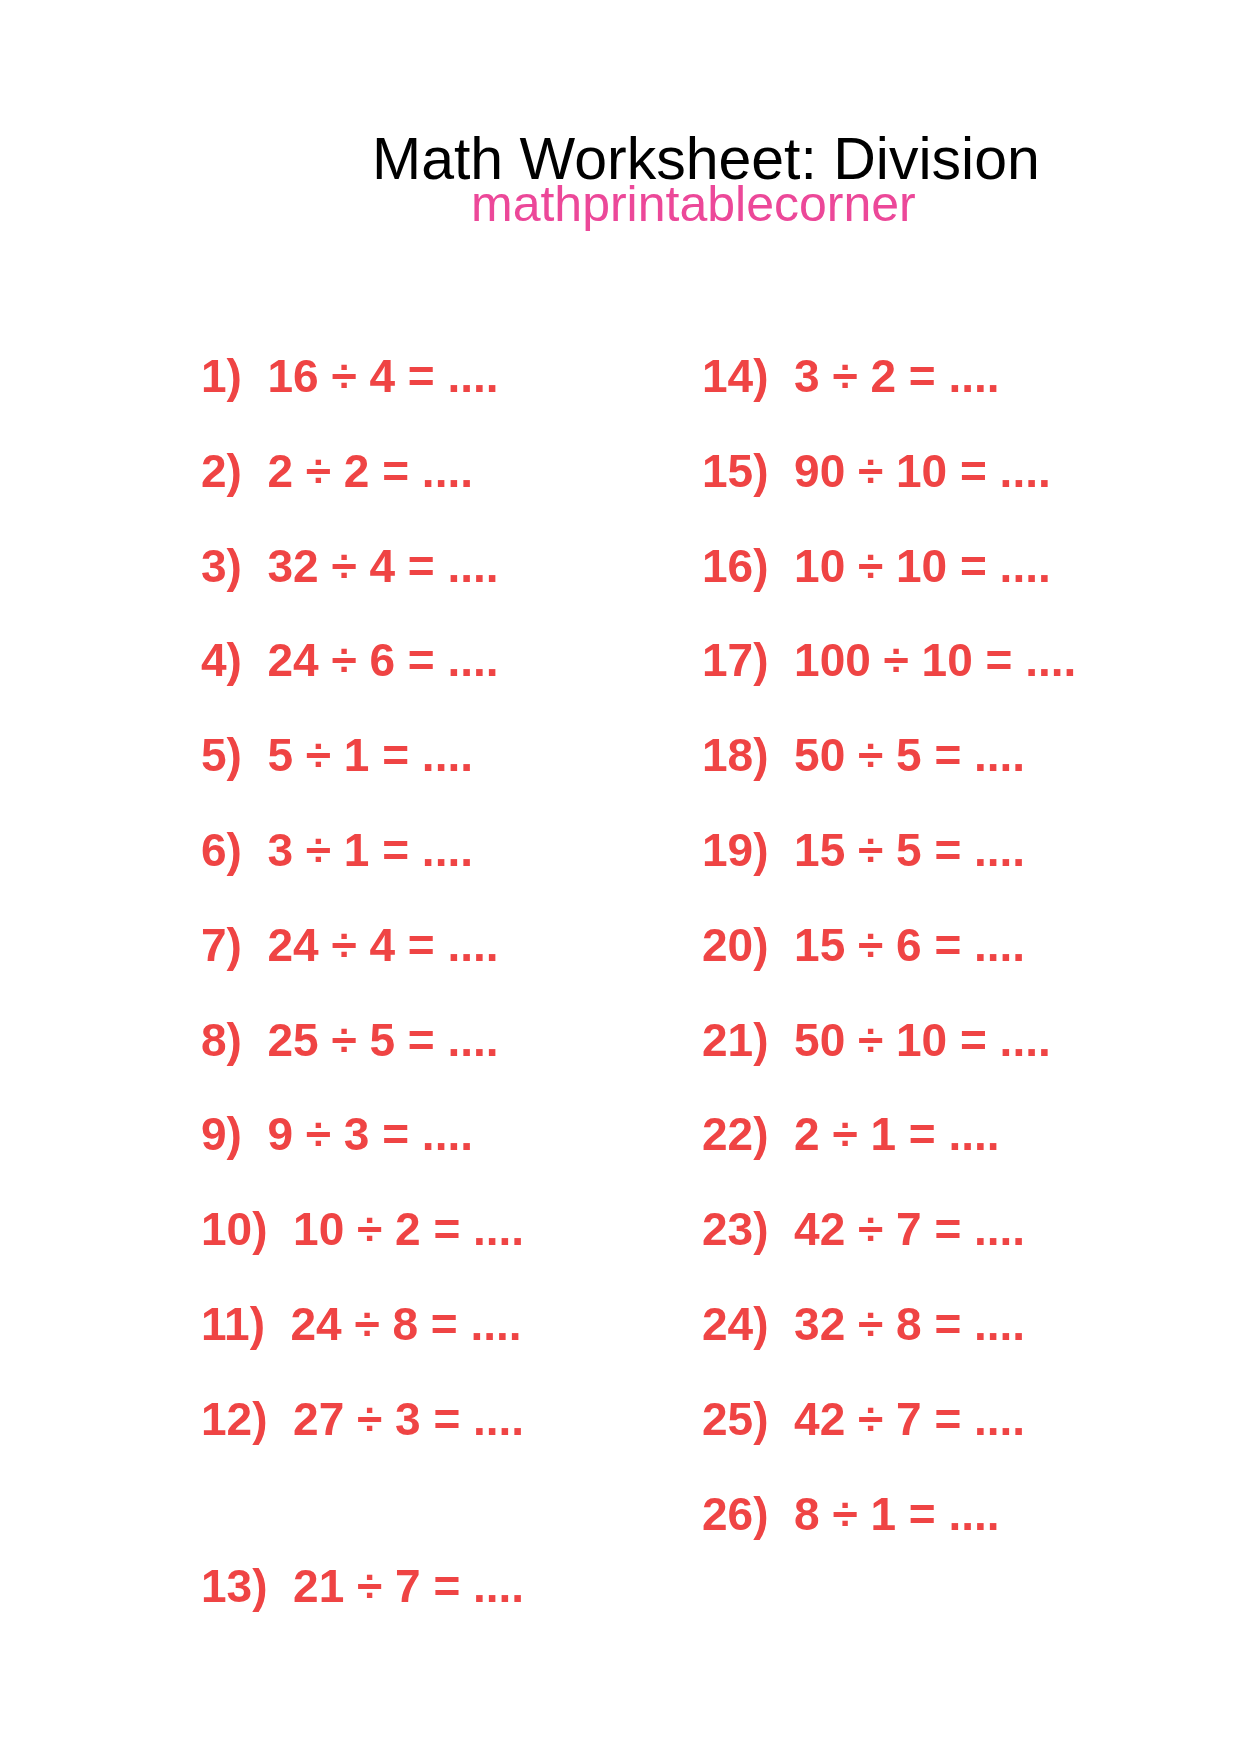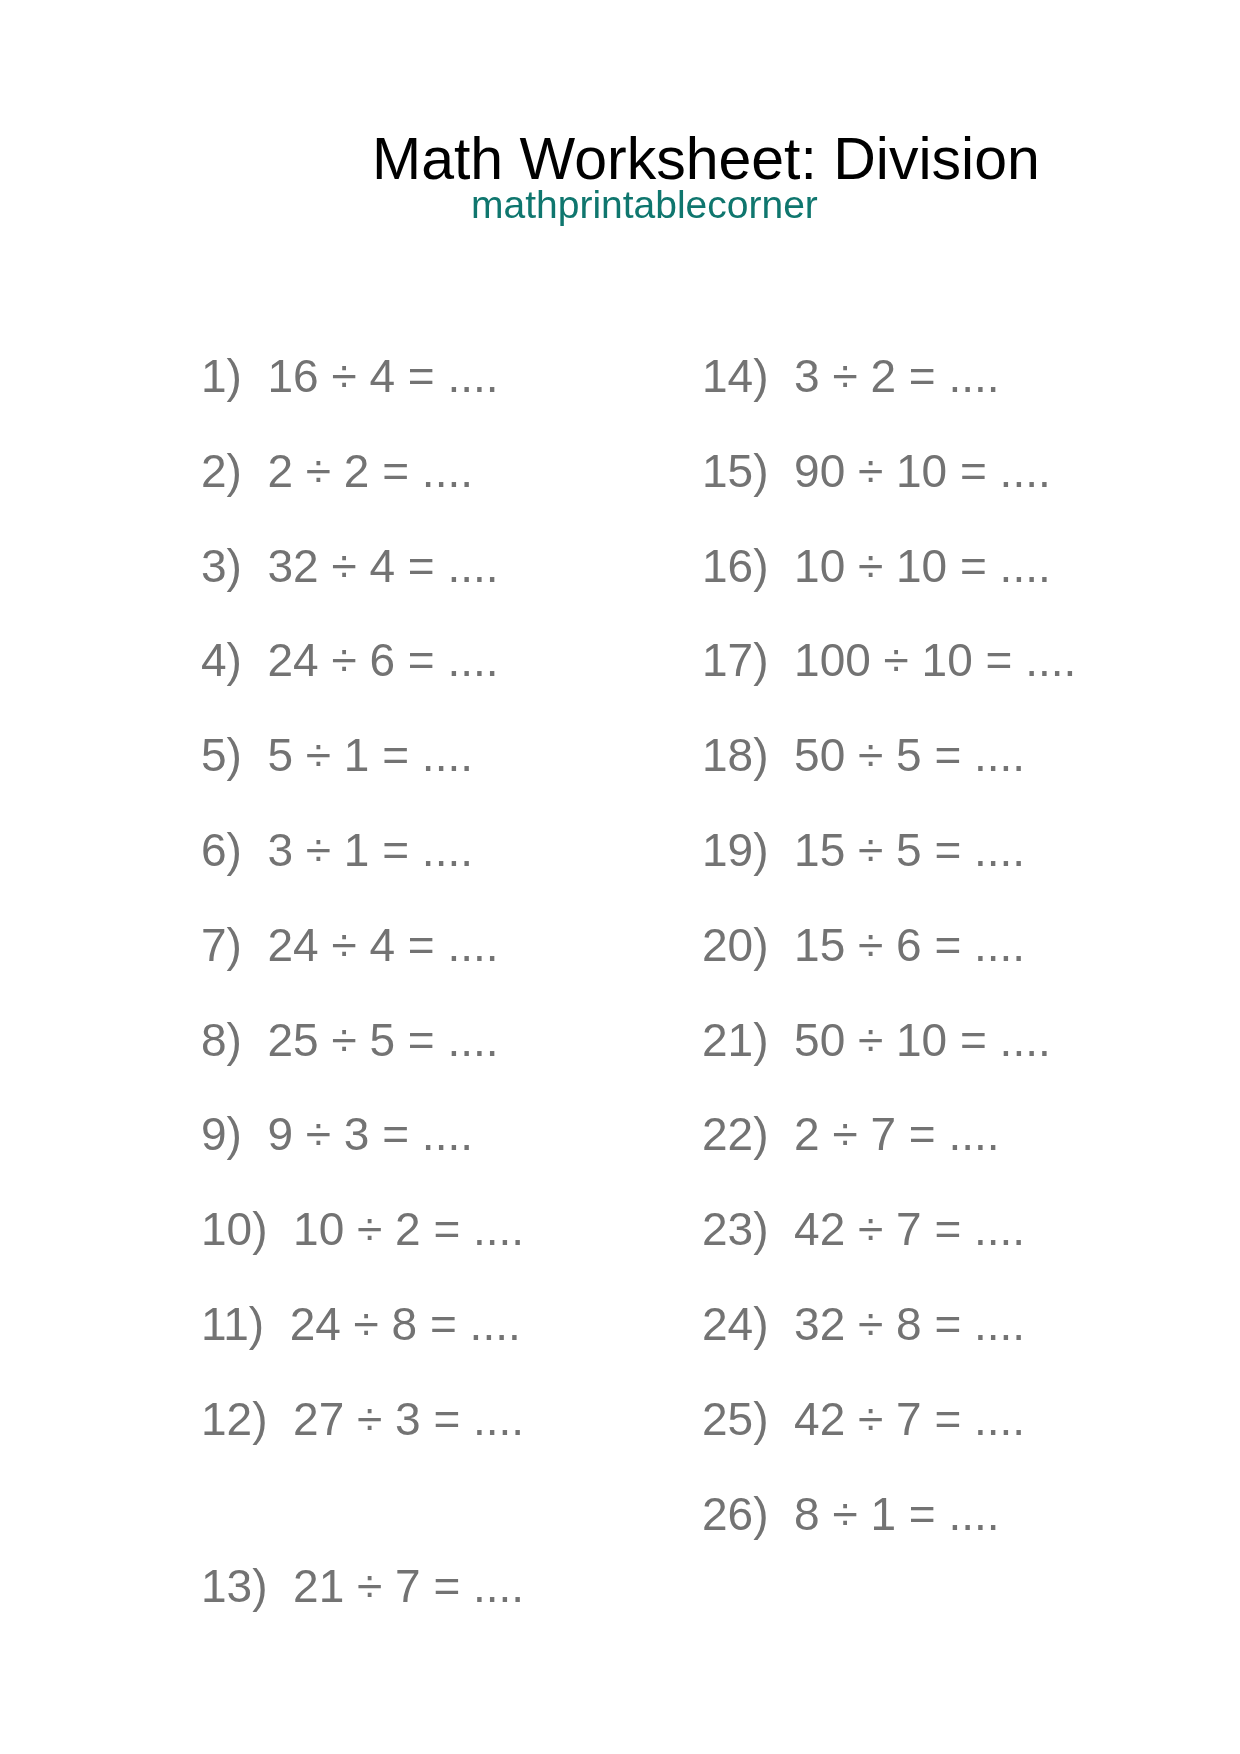--- a/index.html
+++ b/index.html
@@ -29,10 +29,10 @@
       position: absolute;
       left: 471px;
       top: 183px;
-      font-size: 39px;
+      font-size: 50px;
       line-height: 43px;
       white-space: pre;
-      color: #0f766e;
+      color: #ec4899;
     }
     .problem {
       position: absolute;

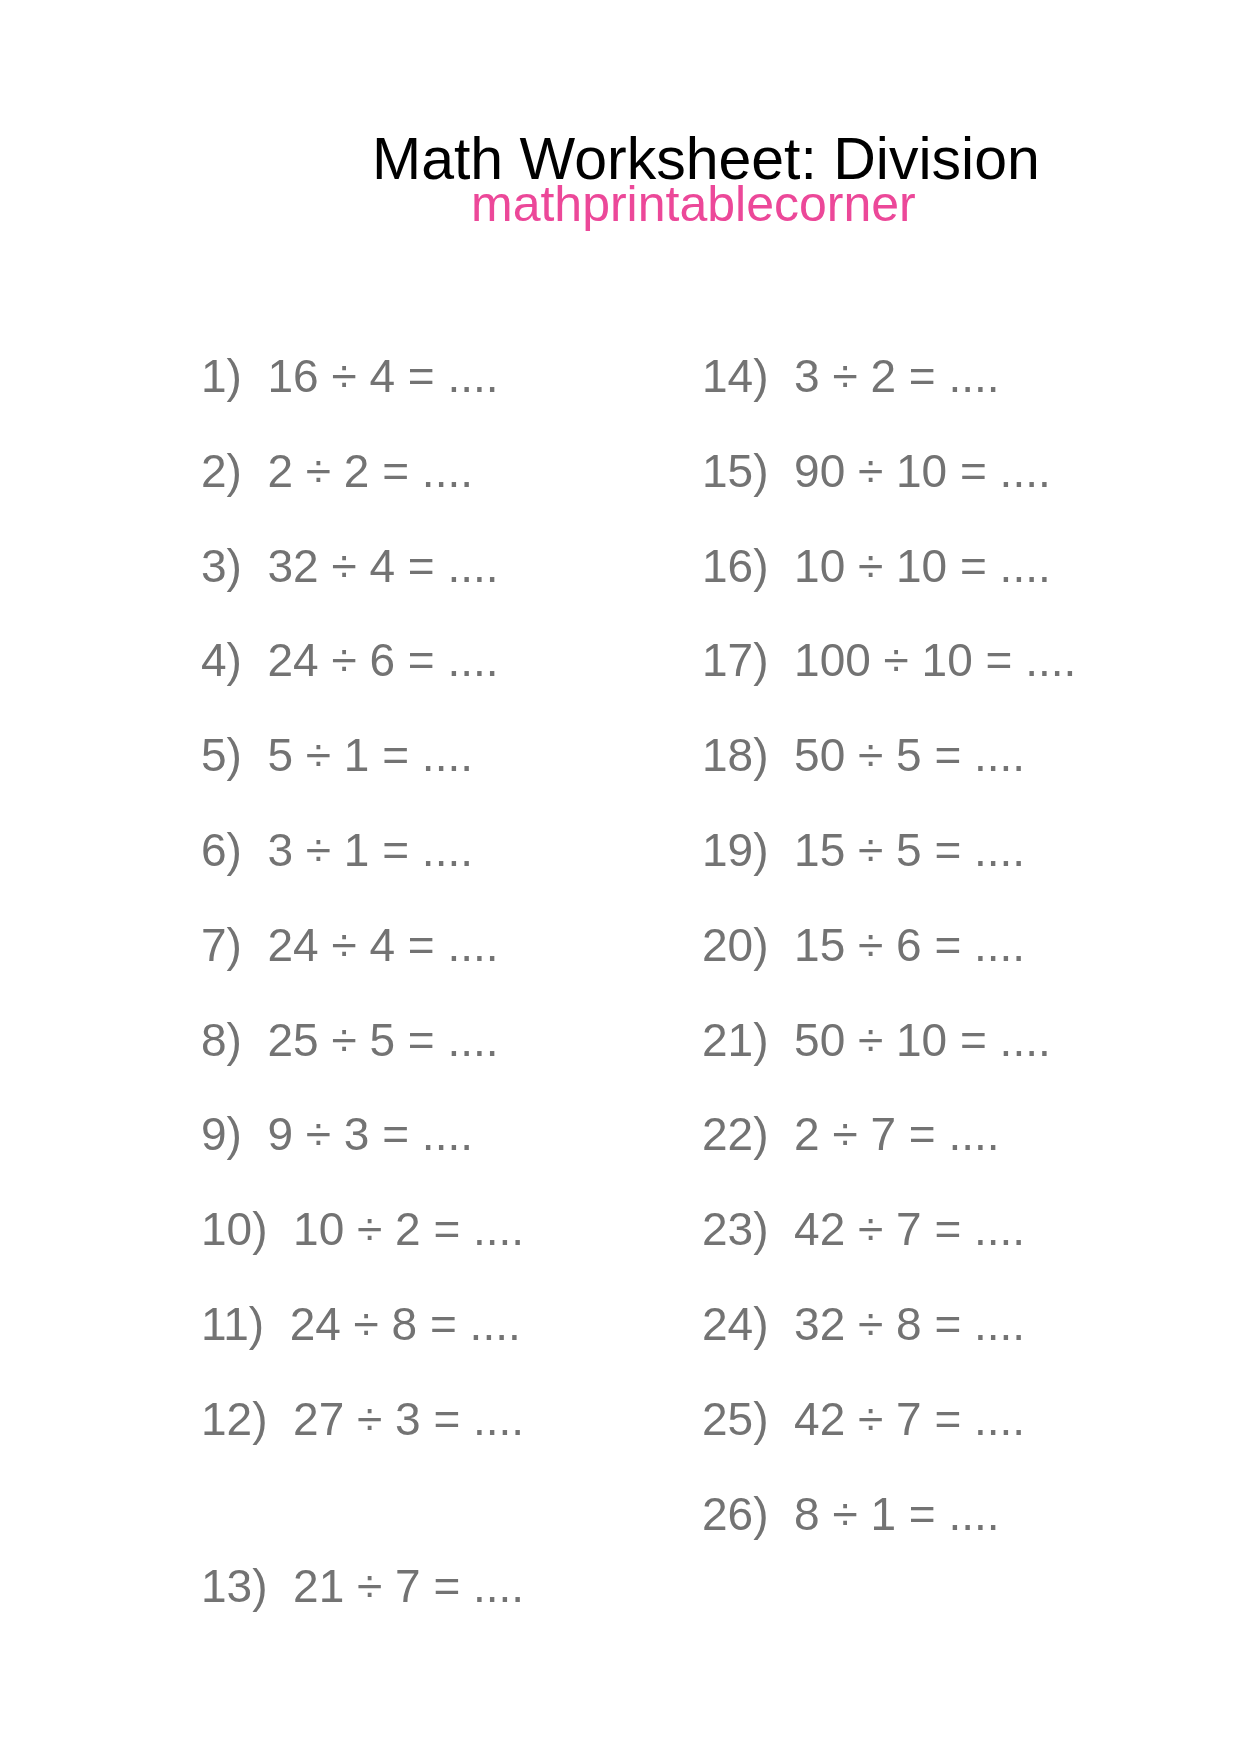--- a/index.html
+++ b/index.html
@@ -39,7 +39,8 @@
       font-size: 46px;
       line-height: 46px;
       white-space: pre;
-      color: #737373;
+      color: #ef4444;
+      font-weight: bold;
     }
     .col-left { left: 201px; }
     .col-right { left: 702px; }

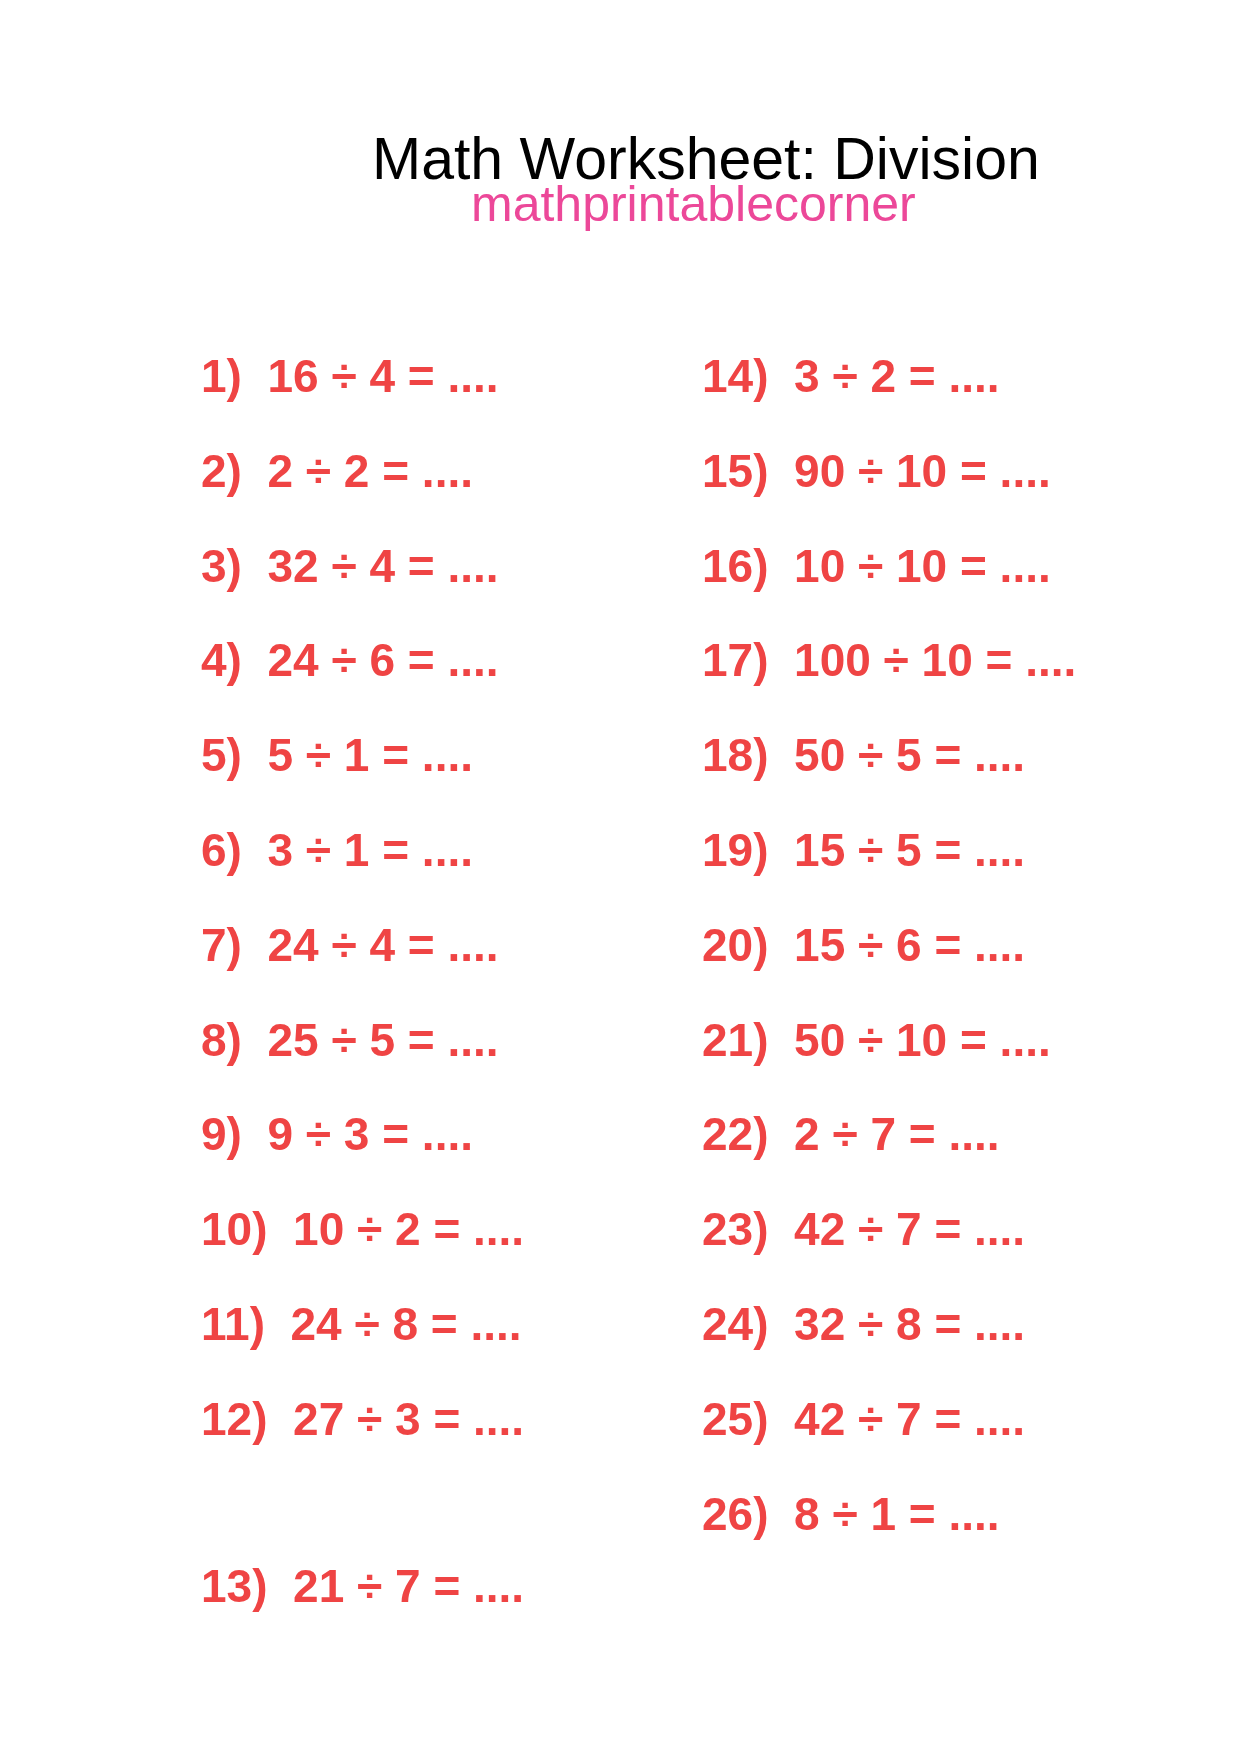--- a/index.html
+++ b/index.html
@@ -76,7 +76,7 @@
   <div class="problem col-right" style="top:827px">19)  15 ÷ 5 = ....</div>
   <div class="problem col-right" style="top:922px">20)  15 ÷ 6 = ....</div>
   <div class="problem col-right" style="top:1017px">21)  50 ÷ 10 = ....</div>
-  <div class="problem col-right" style="top:1111px">22)  2 ÷ 7 = ....</div>
+  <div class="problem col-right" style="top:1111px">22)  2 ÷ 1 = ....</div>
   <div class="problem col-right" style="top:1206px">23)  42 ÷ 7 = ....</div>
   <div class="problem col-right" style="top:1301px">24)  32 ÷ 8 = ....</div>
   <div class="problem col-right" style="top:1396px">25)  42 ÷ 7 = ....</div>

